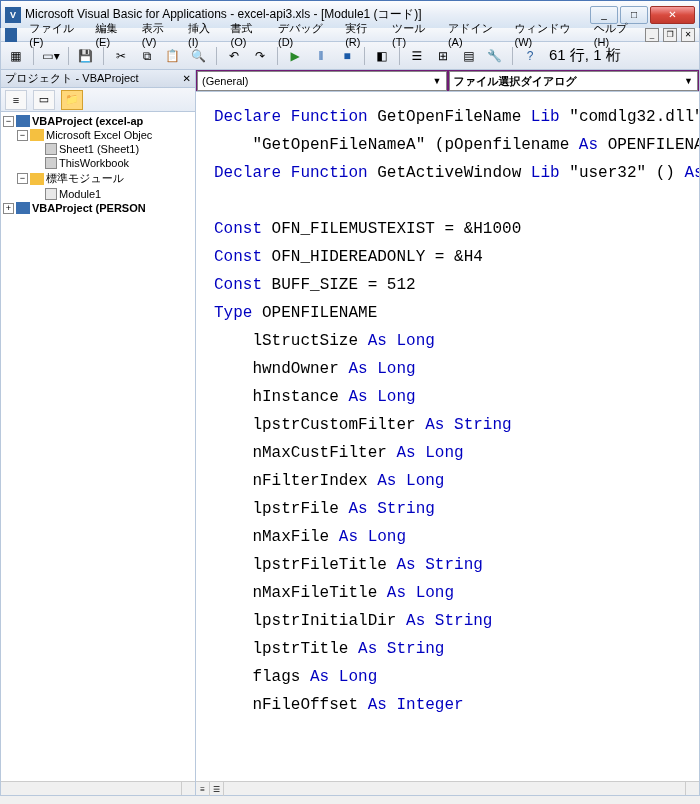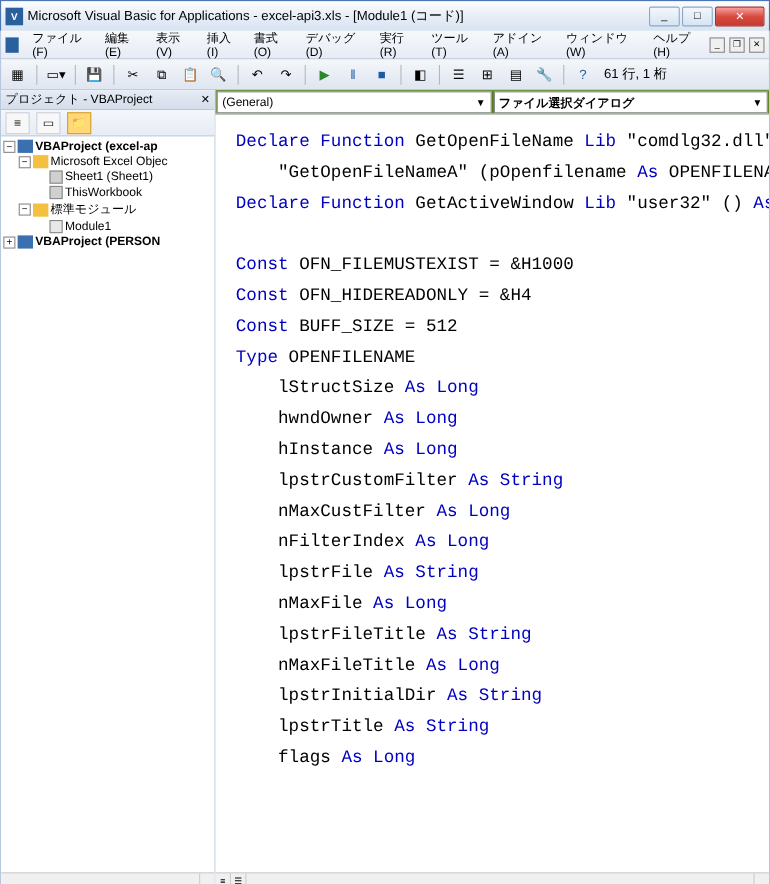--- a/index.html
+++ b/index.html
@@ -14,7 +14,7 @@
 .titlebar .winbtn.close { background: linear-gradient(#f5a0a0,#d94b3f,#c23a2e); color: #fff; border-color: #a03028; width: 45px; }
 
 
-.menubar { height: 26px; background: linear-gradient(#f6f8fb,#e6ecf5); border: 1px solid #b8c8dc; border-top: none; display: flex; align-items: center; padding: 0 4px; gap: 2px; }
+.menubar { height: 14px; background: linear-gradient(#f6f8fb,#e6ecf5); border: 1px solid #b8c8dc; border-top: none; display: flex; align-items: center; padding: 0 4px; gap: 2px; }
 .menubar .micon { width: 14px; height: 14px; background: #2a5f9e; margin-right: 4px; }
 .menubar .mitem { padding: 2px 6px; cursor: pointer; }
 .menubar .docctrl { margin-left: auto; display: flex; gap: 4px; }

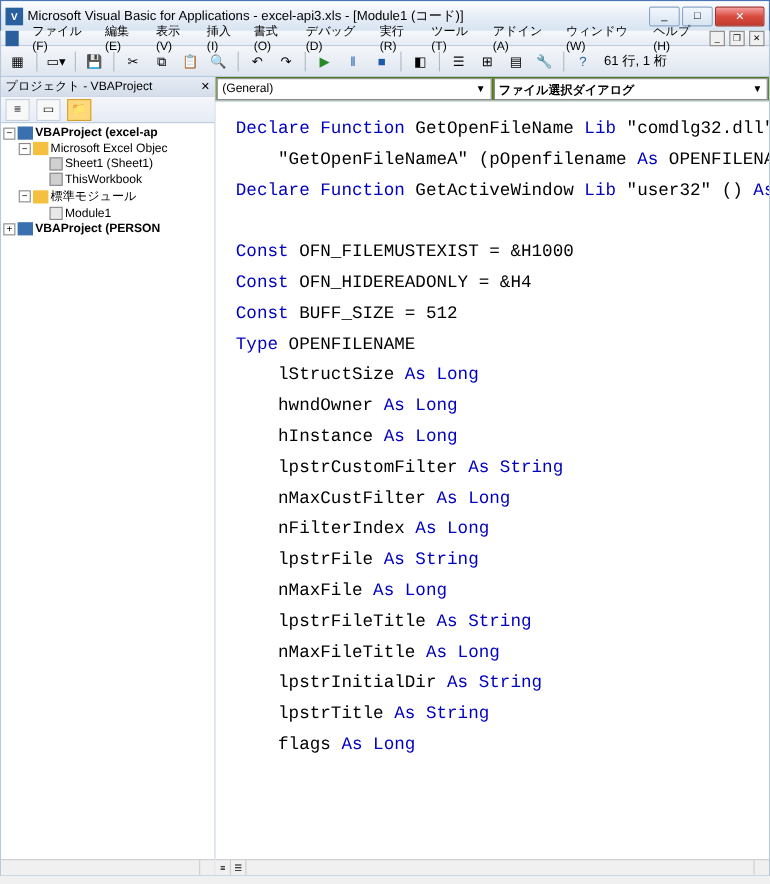--- a/index.html
+++ b/index.html
@@ -24,7 +24,7 @@
 .toolbar { height: 28px; background: linear-gradient(#f4f6fa,#dfe6f0); border: 1px solid #b8c8dc; border-top: none; display: flex; align-items: center; padding: 0 4px; gap: 4px; }
 .tbtn { width: 22px; height: 22px; border: 1px solid transparent; display: flex; align-items: center; justify-content: center; cursor: pointer; font-size: 12px; }
 .tsep { width: 1px; height: 18px; background: #b0b8c4; margin: 0 2px; }
-.tinfo { margin-left: 4px; font-size: 12px; }
+.tinfo { margin-left: 4px; font-size: 15px; }
 
 
 .main { display: flex; height: calc(804px - 28px - 22px - 28px); border: 1px solid #b8c8dc; border-top: none; }

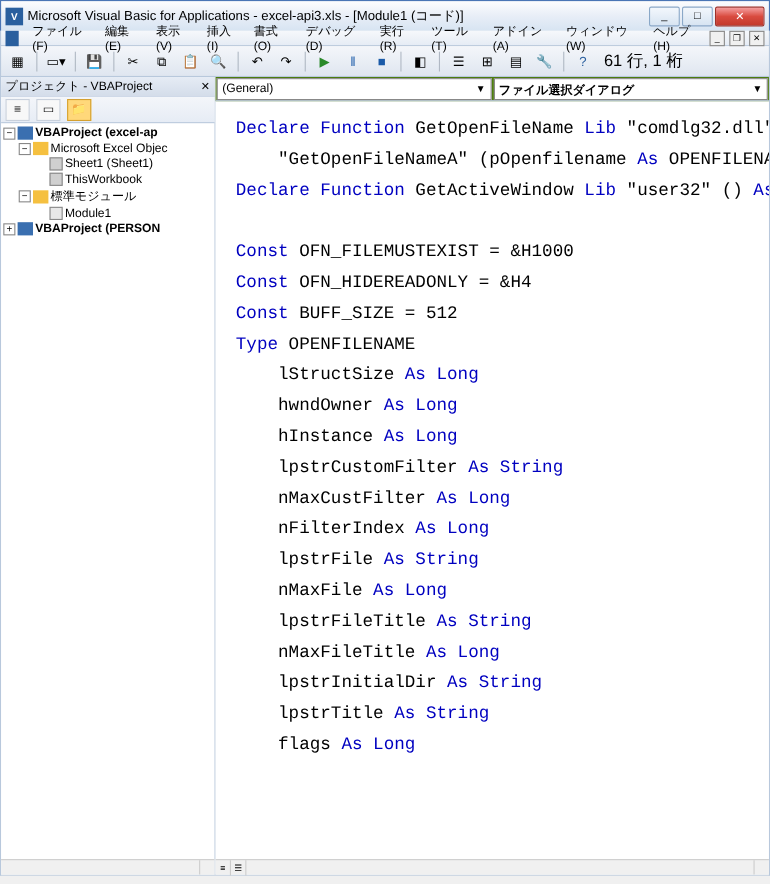--- a/index.html
+++ b/index.html
@@ -52,7 +52,7 @@
 
 
 .codepane { flex: 1; display: flex; flex-direction: column; background: #fff; min-width: 0; }
-.codetop { height: 22px; display: flex; border-bottom: 1px solid #b8c8dc; background: #4d7c0f; }
+.codetop { height: 22px; display: flex; border-bottom: 1px solid #b8c8dc; background: #701a75; }
 .cbox { flex: 1; height: 20px; border: 1px solid #888; background: #fff; margin: 1px; display: flex; align-items: center; padding: 0 4px; font-size: 11px; }
 .cbox .arr { margin-left: auto; font-size: 9px; cursor: pointer; }
 .codearea { flex: 1; overflow: auto; padding: 4px 2px 4px 18px; font-family: "MS Gothic", "Courier New", monospace; font-size: 16px; line-height: 14px; white-space: pre; position: relative; }

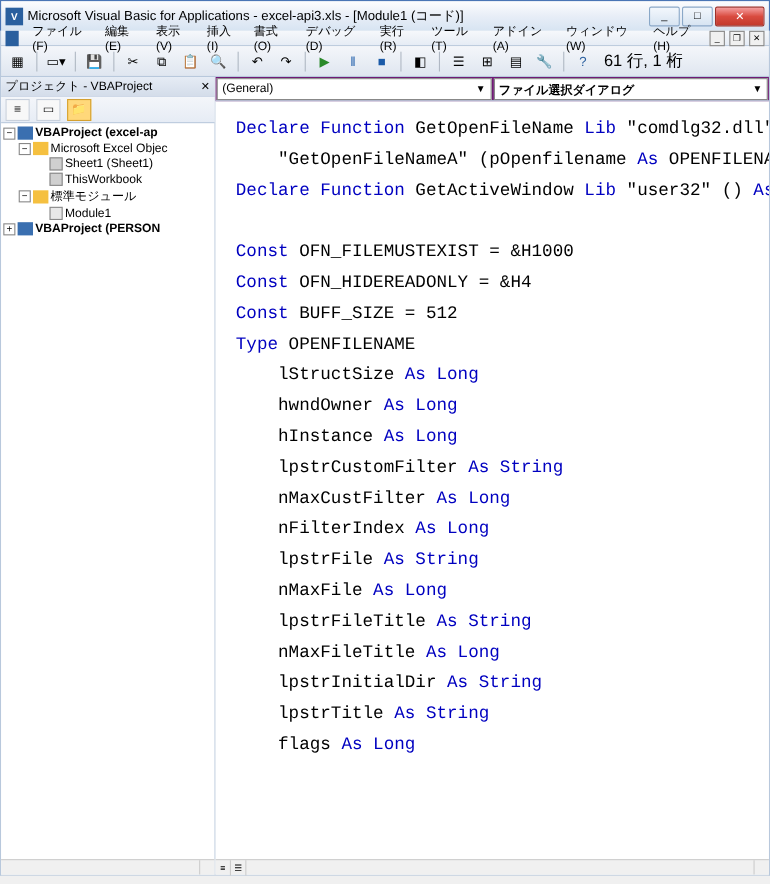--- a/index.html
+++ b/index.html
@@ -210,6 +210,7 @@
 <div class="codeline"><span>    lpstrInitialDir </span><span class="kw">As String</span></div>
 <div class="codeline"><span>    lpstrTitle </span><span class="kw">As String</span></div>
 <div class="codeline"><span>    flags </span><span class="kw">As Long</span></div>
+<div class="codeline"><span>    nFileOffset </span><span class="kw">As Integer</span></div>
 
 
 

